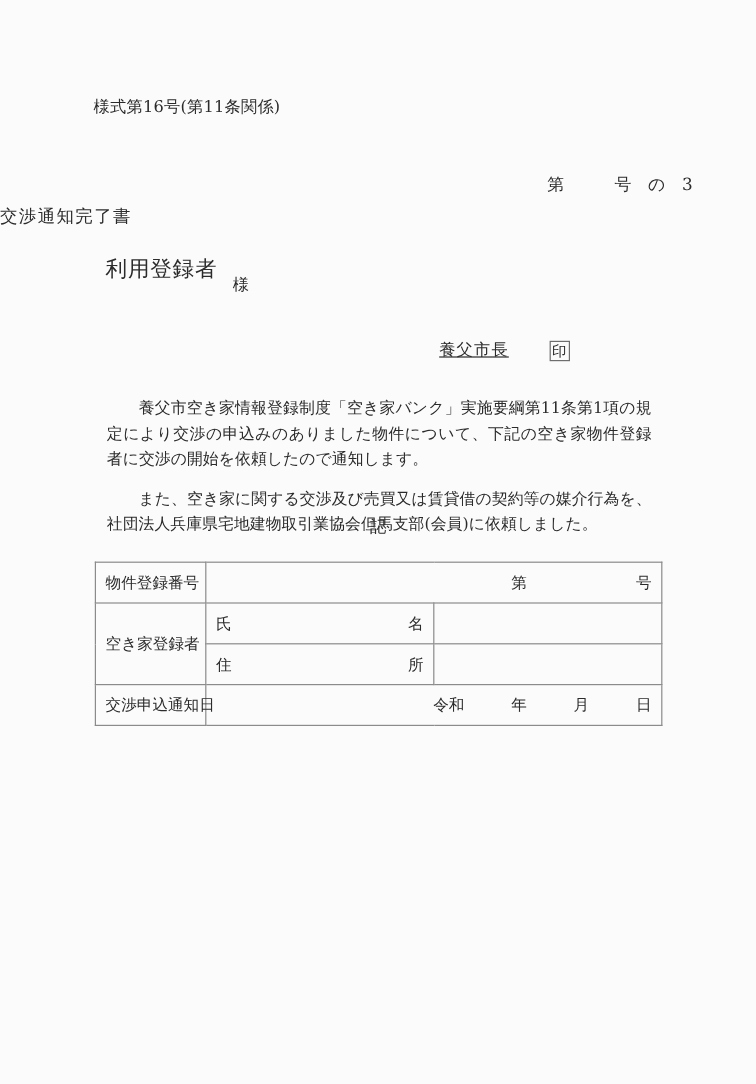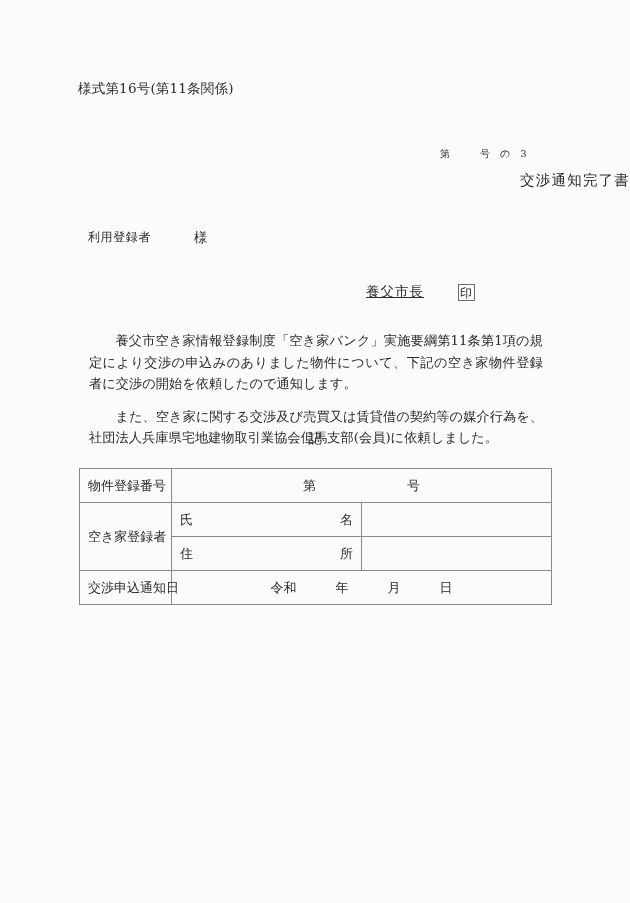--- a/index.html
+++ b/index.html
@@ -35,9 +35,9 @@
   
   .docnum {
     position: absolute;
-    left: 440px;
+    left: 456px;
     top: 99px;
-    font-size: 10px;
+    font-size: 14px;
     line-height: 22px;
     white-space: pre;
   }

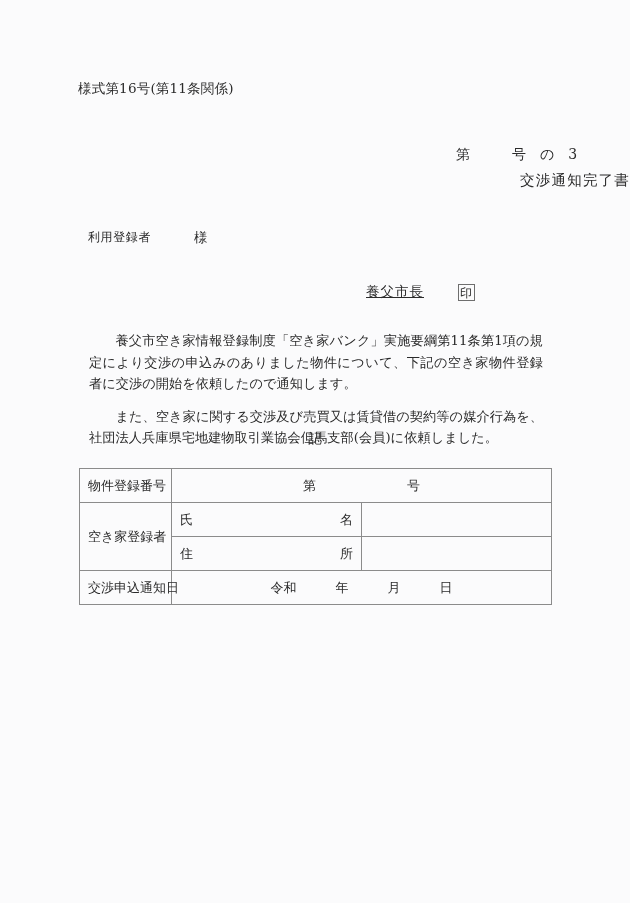--- a/index.html
+++ b/index.html
@@ -52,7 +52,7 @@
     left: 0;
     right: 0;
     top: 171px;
-    text-align: right;
+    text-align: left;
     font-size: 14.5px;
     letter-spacing: 1.2px;
   }

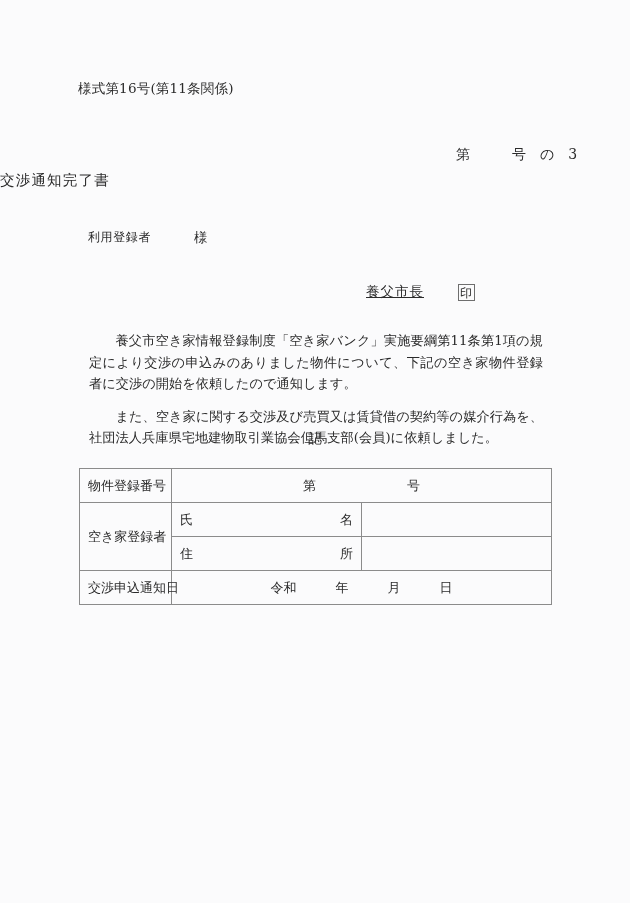--- a/index.html
+++ b/index.html
@@ -61,8 +61,8 @@
   .addressee {
     position: absolute;
     left: 88px;
-    top: 229px;
-    font-size: 12px;
+    top: 212px;
+    font-size: 18px;
     letter-spacing: 0.6px;
   }
   .addressee-sama {

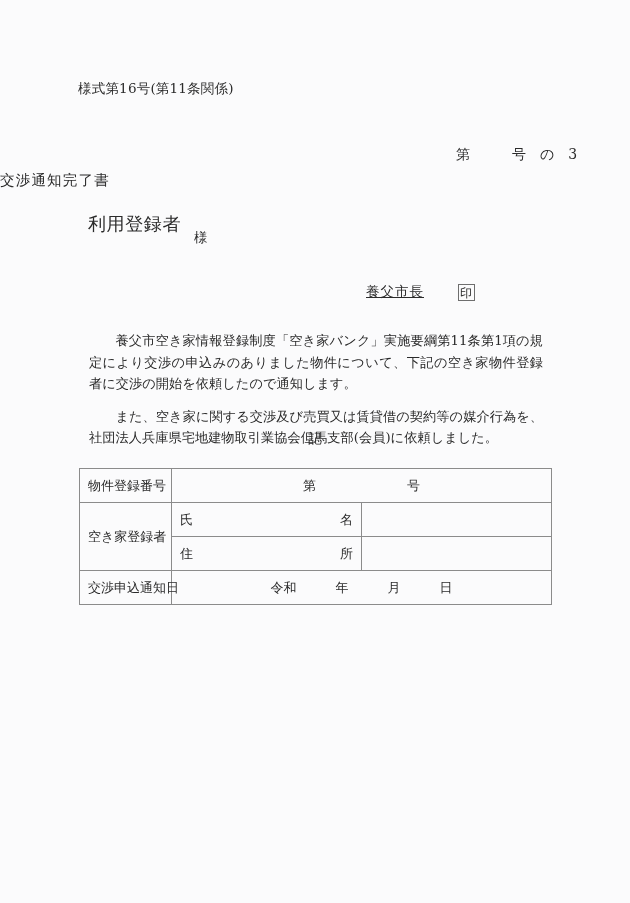--- a/index.html
+++ b/index.html
@@ -152,7 +152,7 @@
   .spread > span { display: inline-block; }
 
   .cell-center {
-    text-align: center;
+    text-align: right;
     white-space: pre;
   }
   .cell-blank { }

